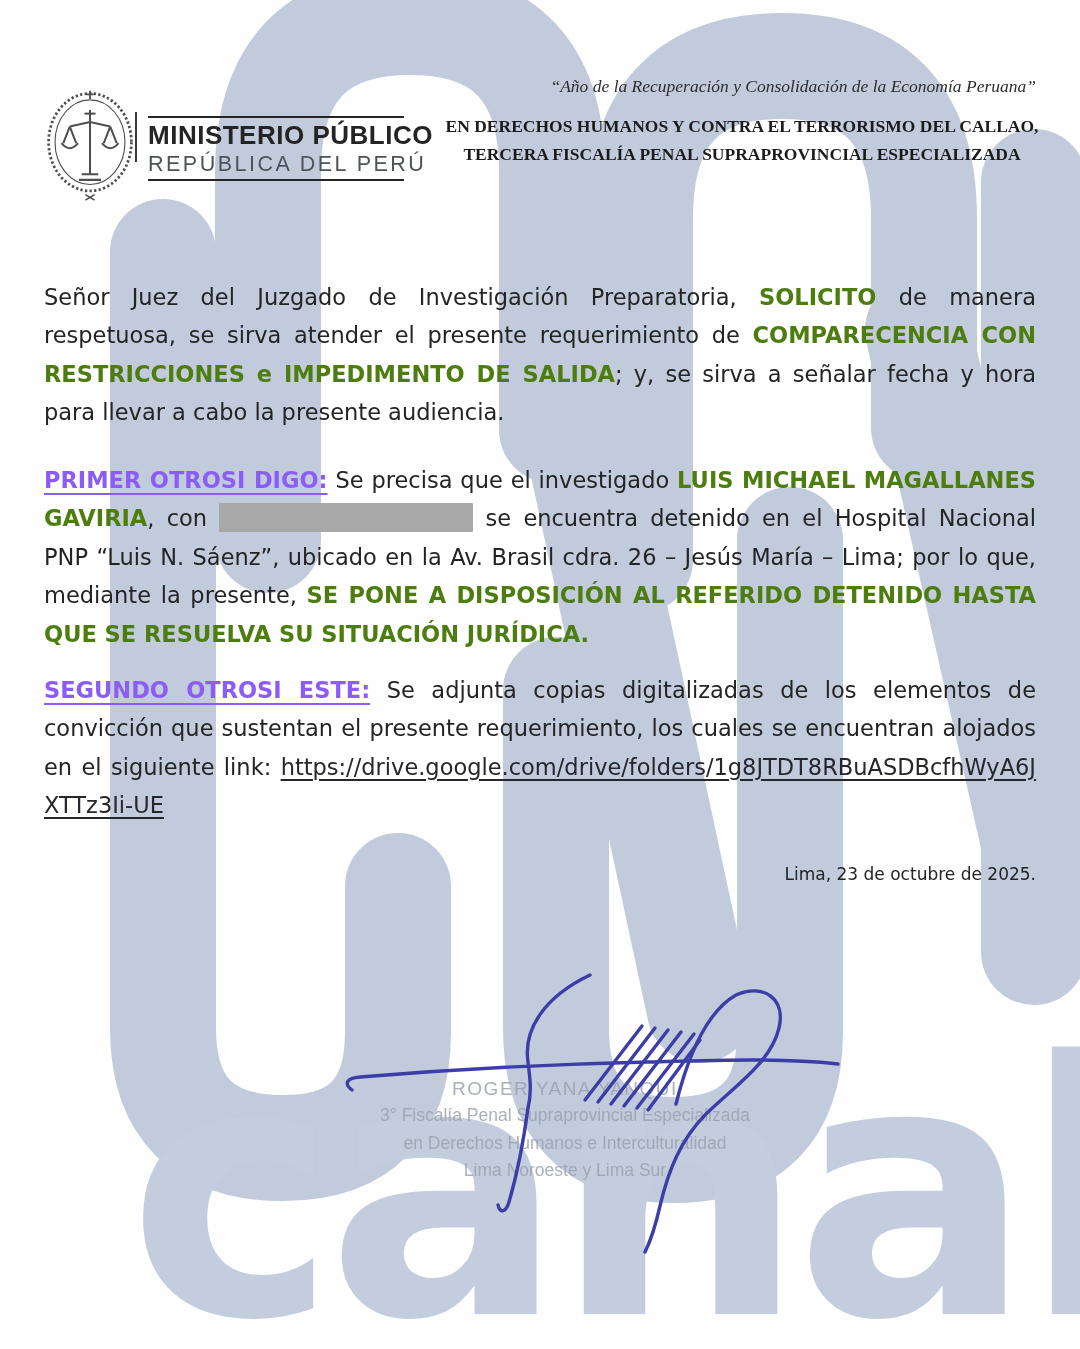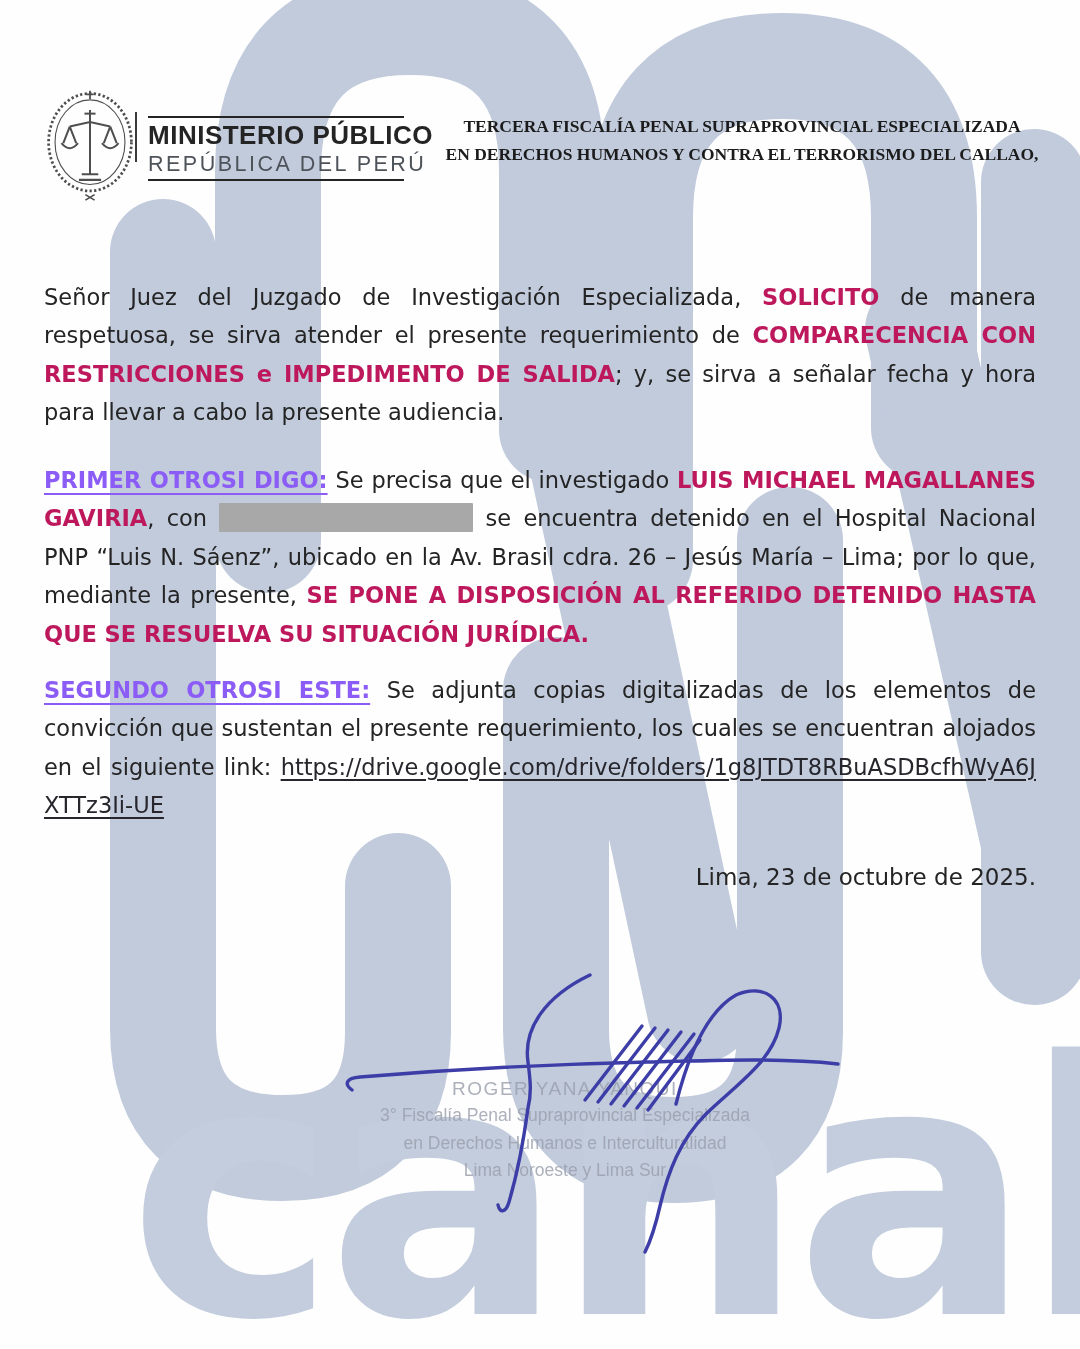--- a/index.html
+++ b/index.html
@@ -97,6 +97,7 @@
   </svg>
   <div class="wm-word">canal</div>
 
+  <div class="quote">“Año de la Recuperación y Consolidación de la Economía Peruana”</div>
 
   <div class="logo">
     <svg class="emblem" width="92" height="116" viewBox="0 0 100 122" xmlns="http://www.w3.org/2000/svg">

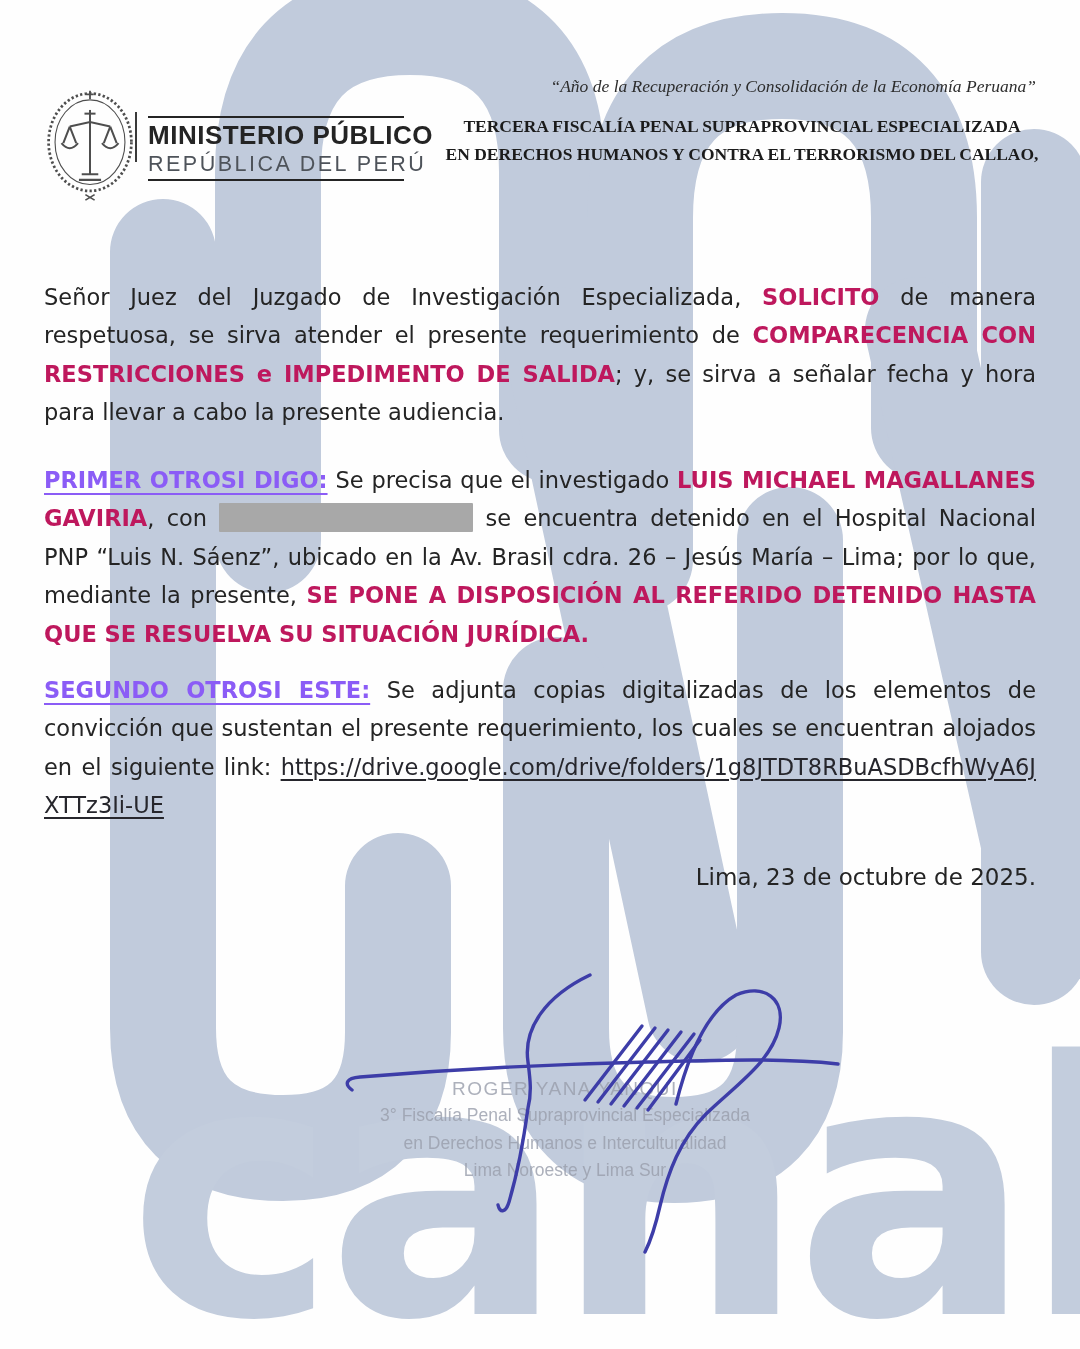--- a/index.html
+++ b/index.html
@@ -128,8 +128,8 @@
   </div>
 
   <div class="fiscalia">
+    <div>EN DERECHOS HUMANOS Y CONTRA EL TERRORISMO DEL CALLAO,</div>
     <div>TERCERA FISCALÍA PENAL SUPRAPROVINCIAL ESPECIALIZADA</div>
-    <div>EN DERECHOS HUMANOS Y CONTRA EL TERRORISMO DEL CALLAO,</div>
   </div>
 
 

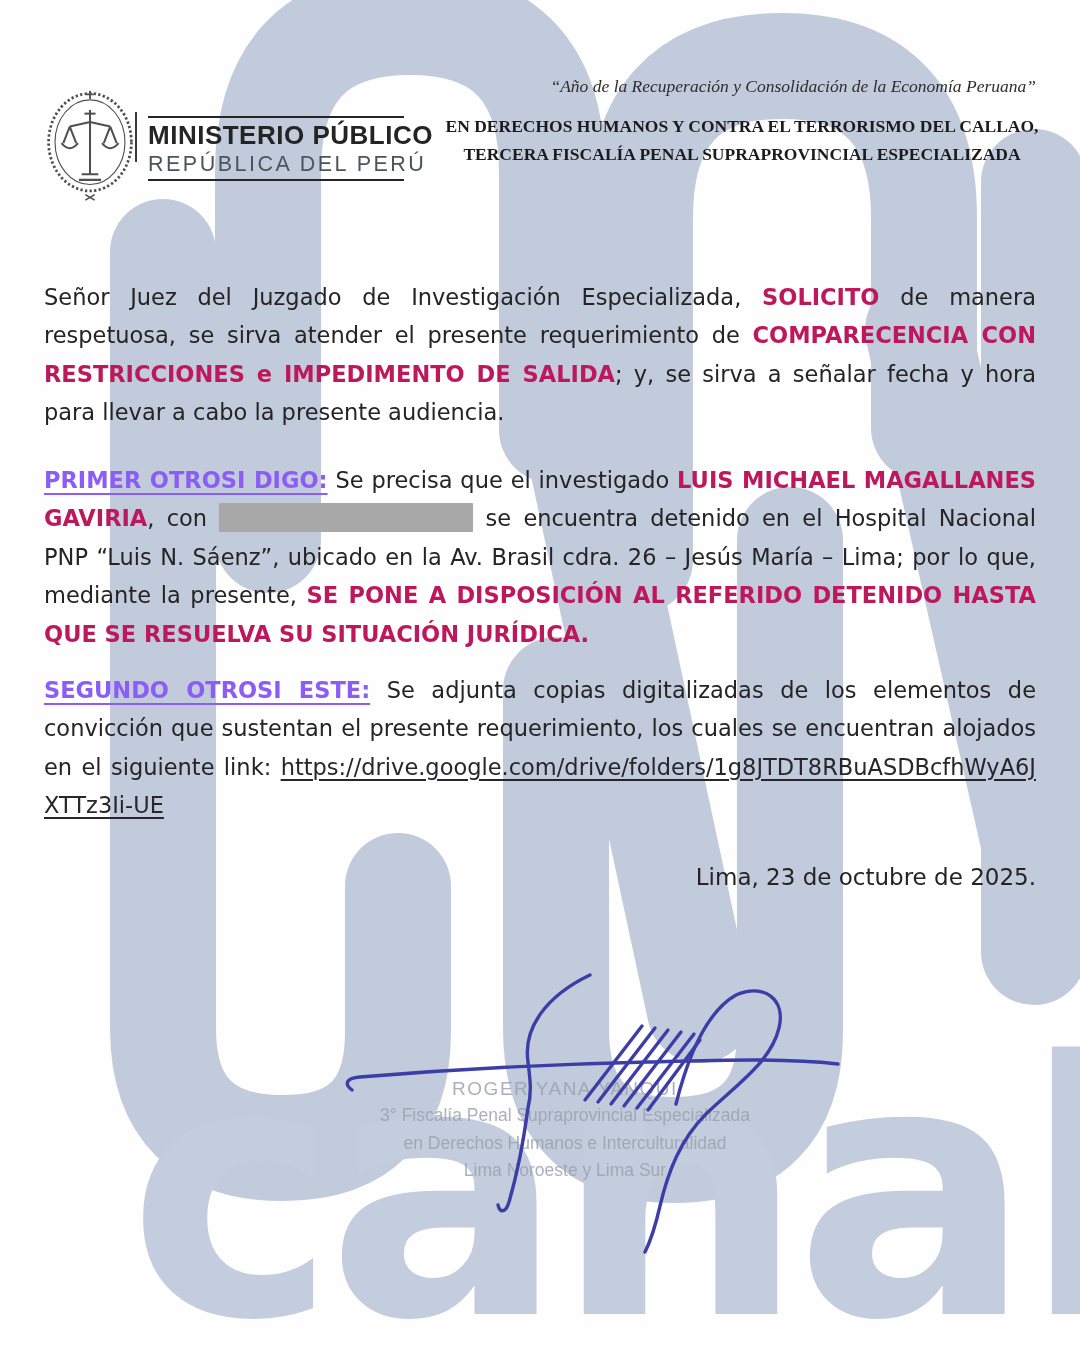--- a/index.html
+++ b/index.html
@@ -134,7 +134,7 @@
 
 
   <p class="para p1">
-    <span>Señor Juez del Juzgado de Investigación Especializada, </span><b>SOLICITO</b><span> de manera respetuosa, se sirva atender el presente requerimiento de </span><b>COMPARECENCIA CON RESTRICCIONES e IMPEDIMENTO DE SALIDA</b><span>; y, se sirva a señalar fecha y hora para llevar a cabo la presente audiencia.</span>
+    <span>Señor Juez del Juzgado de Investigación Preparatoria, </span><b>SOLICITO</b><span> de manera respetuosa, se sirva atender el presente requerimiento de </span><b>COMPARECENCIA CON RESTRICCIONES e IMPEDIMENTO DE SALIDA</b><span>; y, se sirva a señalar fecha y hora para llevar a cabo la presente audiencia.</span>
   </p>
 
   <p class="para p2">

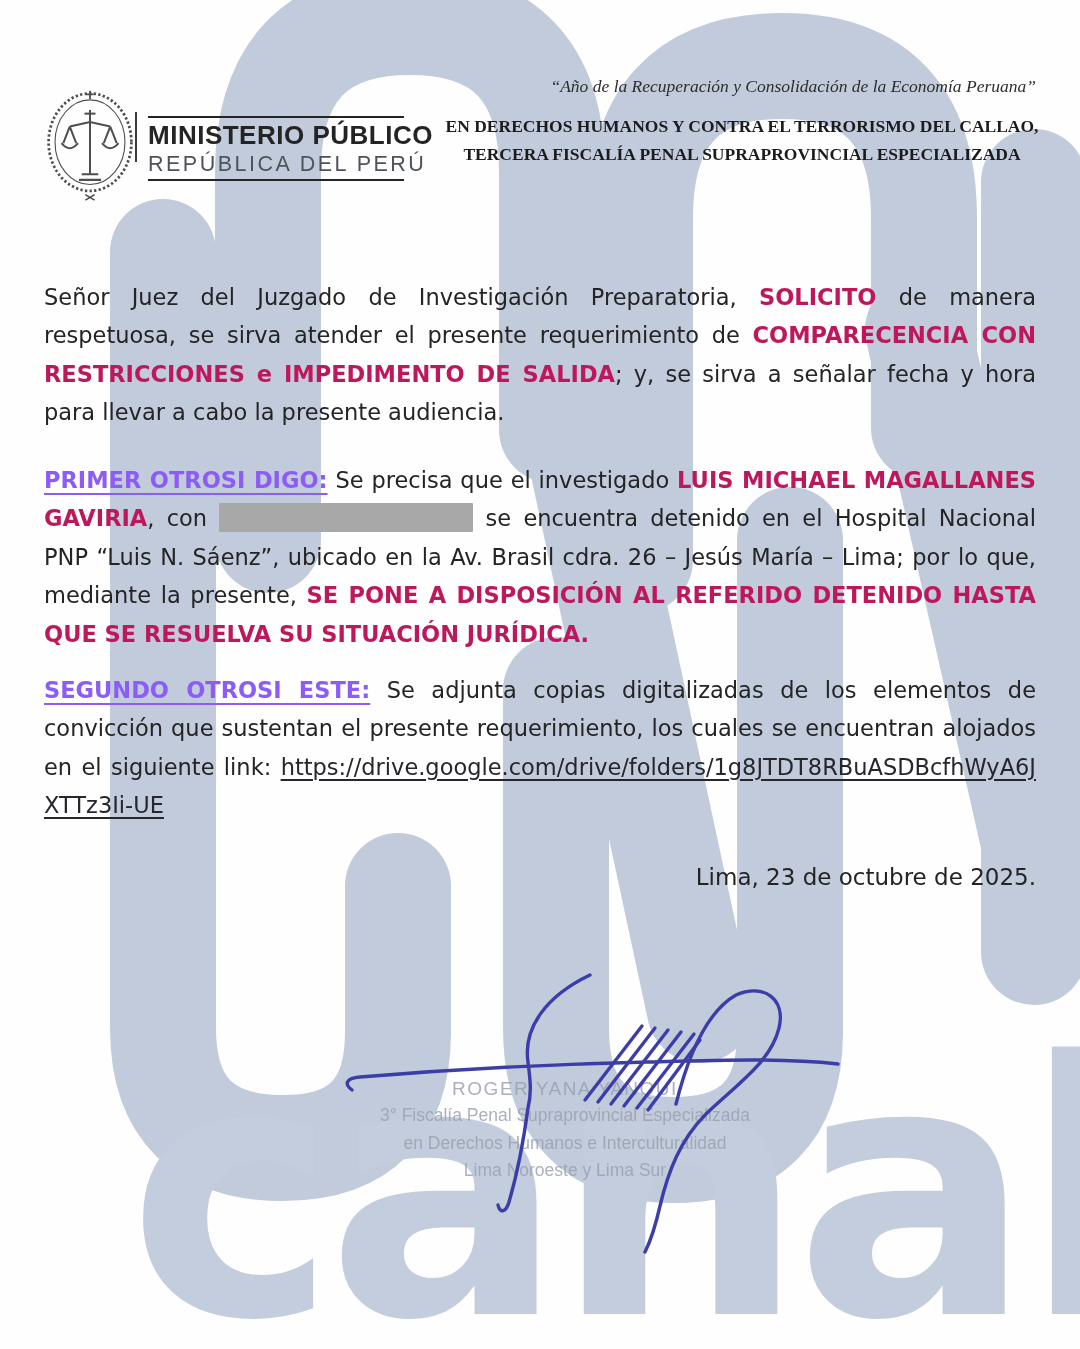--- a/index.html
+++ b/index.html
@@ -52,7 +52,7 @@
   .p1{top:255px;}
   .p2{top:438px;}
   .p3{top:648px;}
-  .para b{color:#be185d;margin-top:12px;}
+  .para b{color:#4d7c0f;margin-top:12px;}
   .lead{
     font-weight:bold;color:#8b5cf6;
     text-decoration:underline;text-decoration-thickness:2px;text-underline-offset:5px;

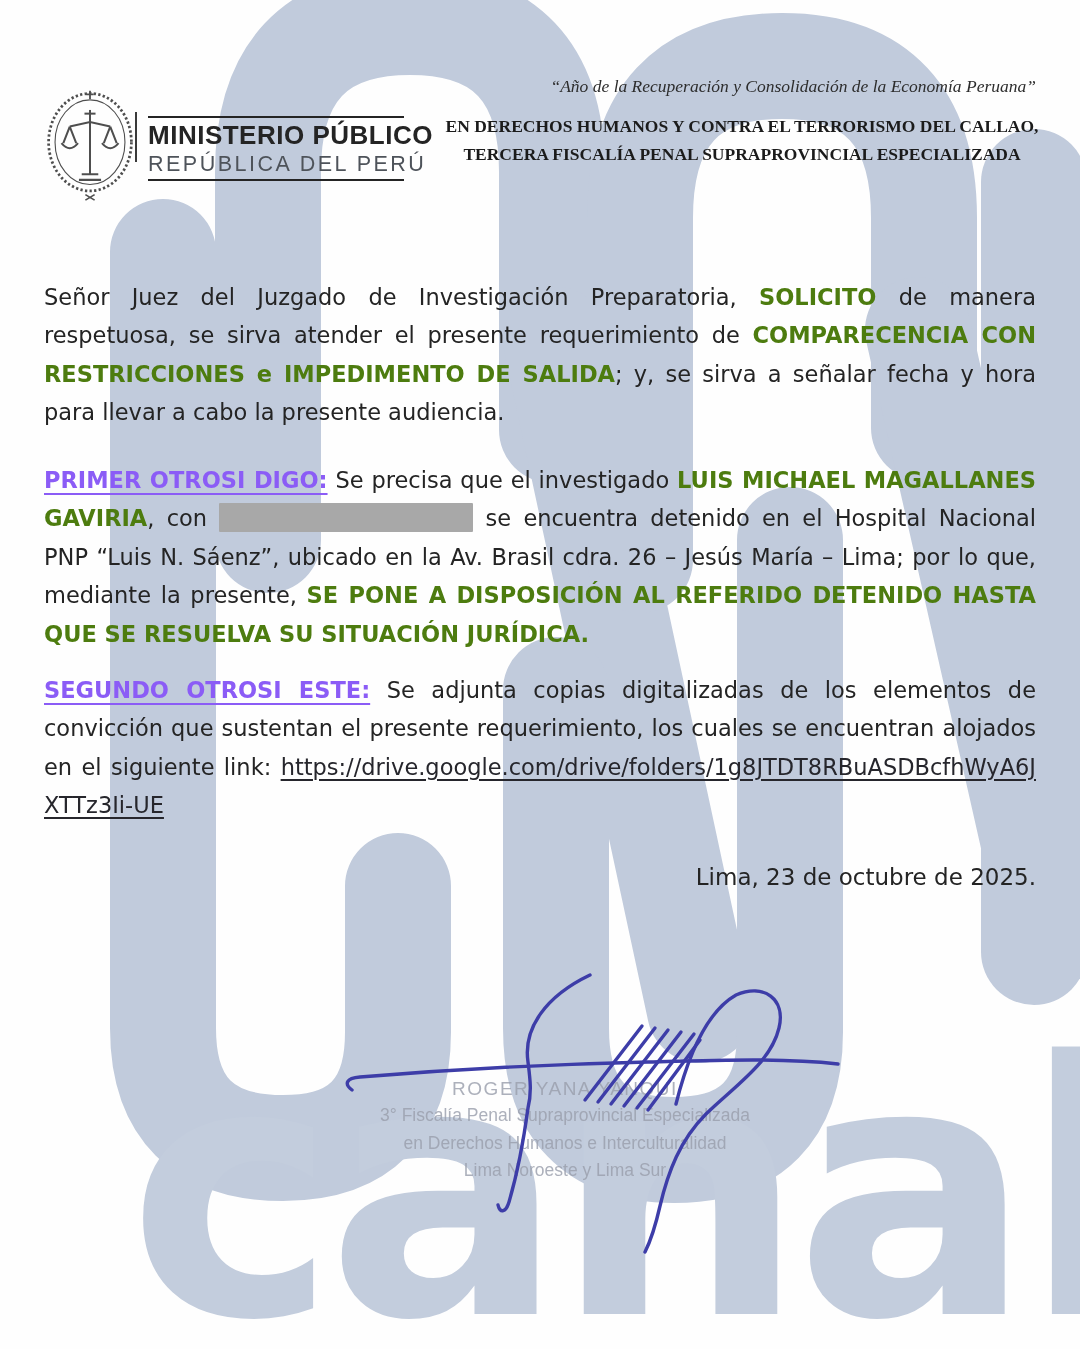--- a/index.html
+++ b/index.html
@@ -67,7 +67,7 @@
   }
   .date-line{
     position:absolute;z-index:2;right:44px;top:864px;
-    font-size:23px;color:#242424;
+    font-size:17px;color:#242424;
   }
   
   .stamp{

